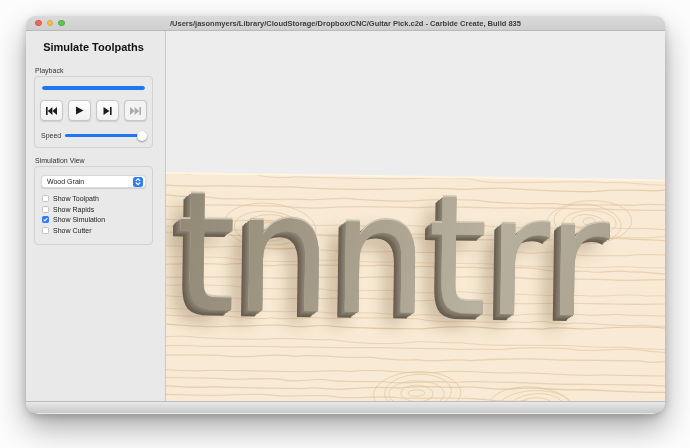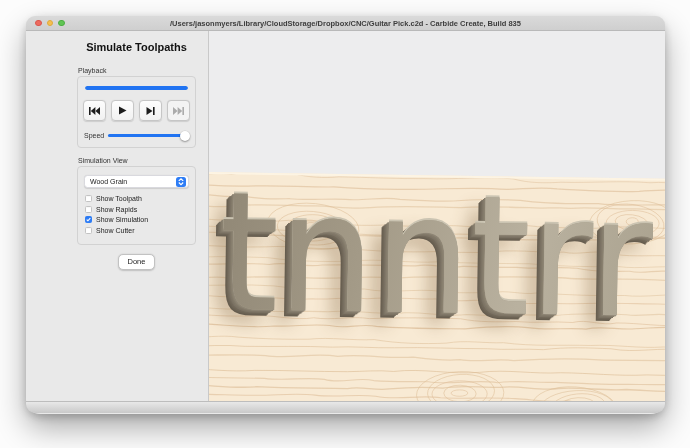--- a/index.html
+++ b/index.html
@@ -26,7 +26,7 @@
            white-space:nowrap; pointer-events:none; }
 
   
-  .content { display:flex; height:370px;padding-left:43px; }
+  .content { display:flex; height:370px; }
   .bottombar { height:12px; border-top:1px solid #bdbdbd; border-radius:0 0 9px 9px;
                background:linear-gradient(#e8e8e8,#c9c9c9); }
 

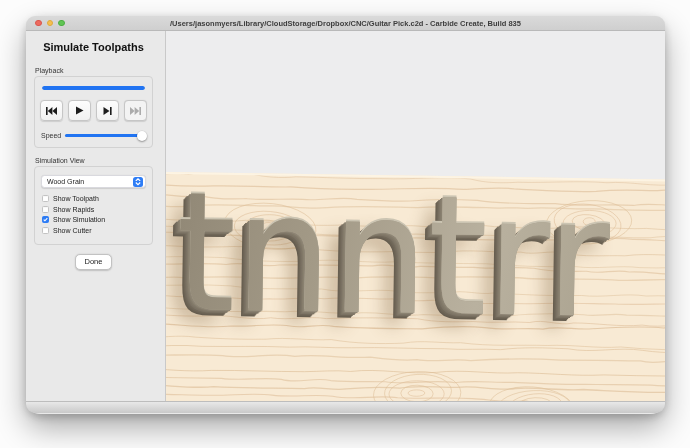--- a/index.html
+++ b/index.html
@@ -209,9 +209,6 @@
         </div>
       </div>
 
-      <div class="done-wrap">
-        <span class="done-btn">Done</span>
-      </div>
     </div>
 
     <div class="canvas">

